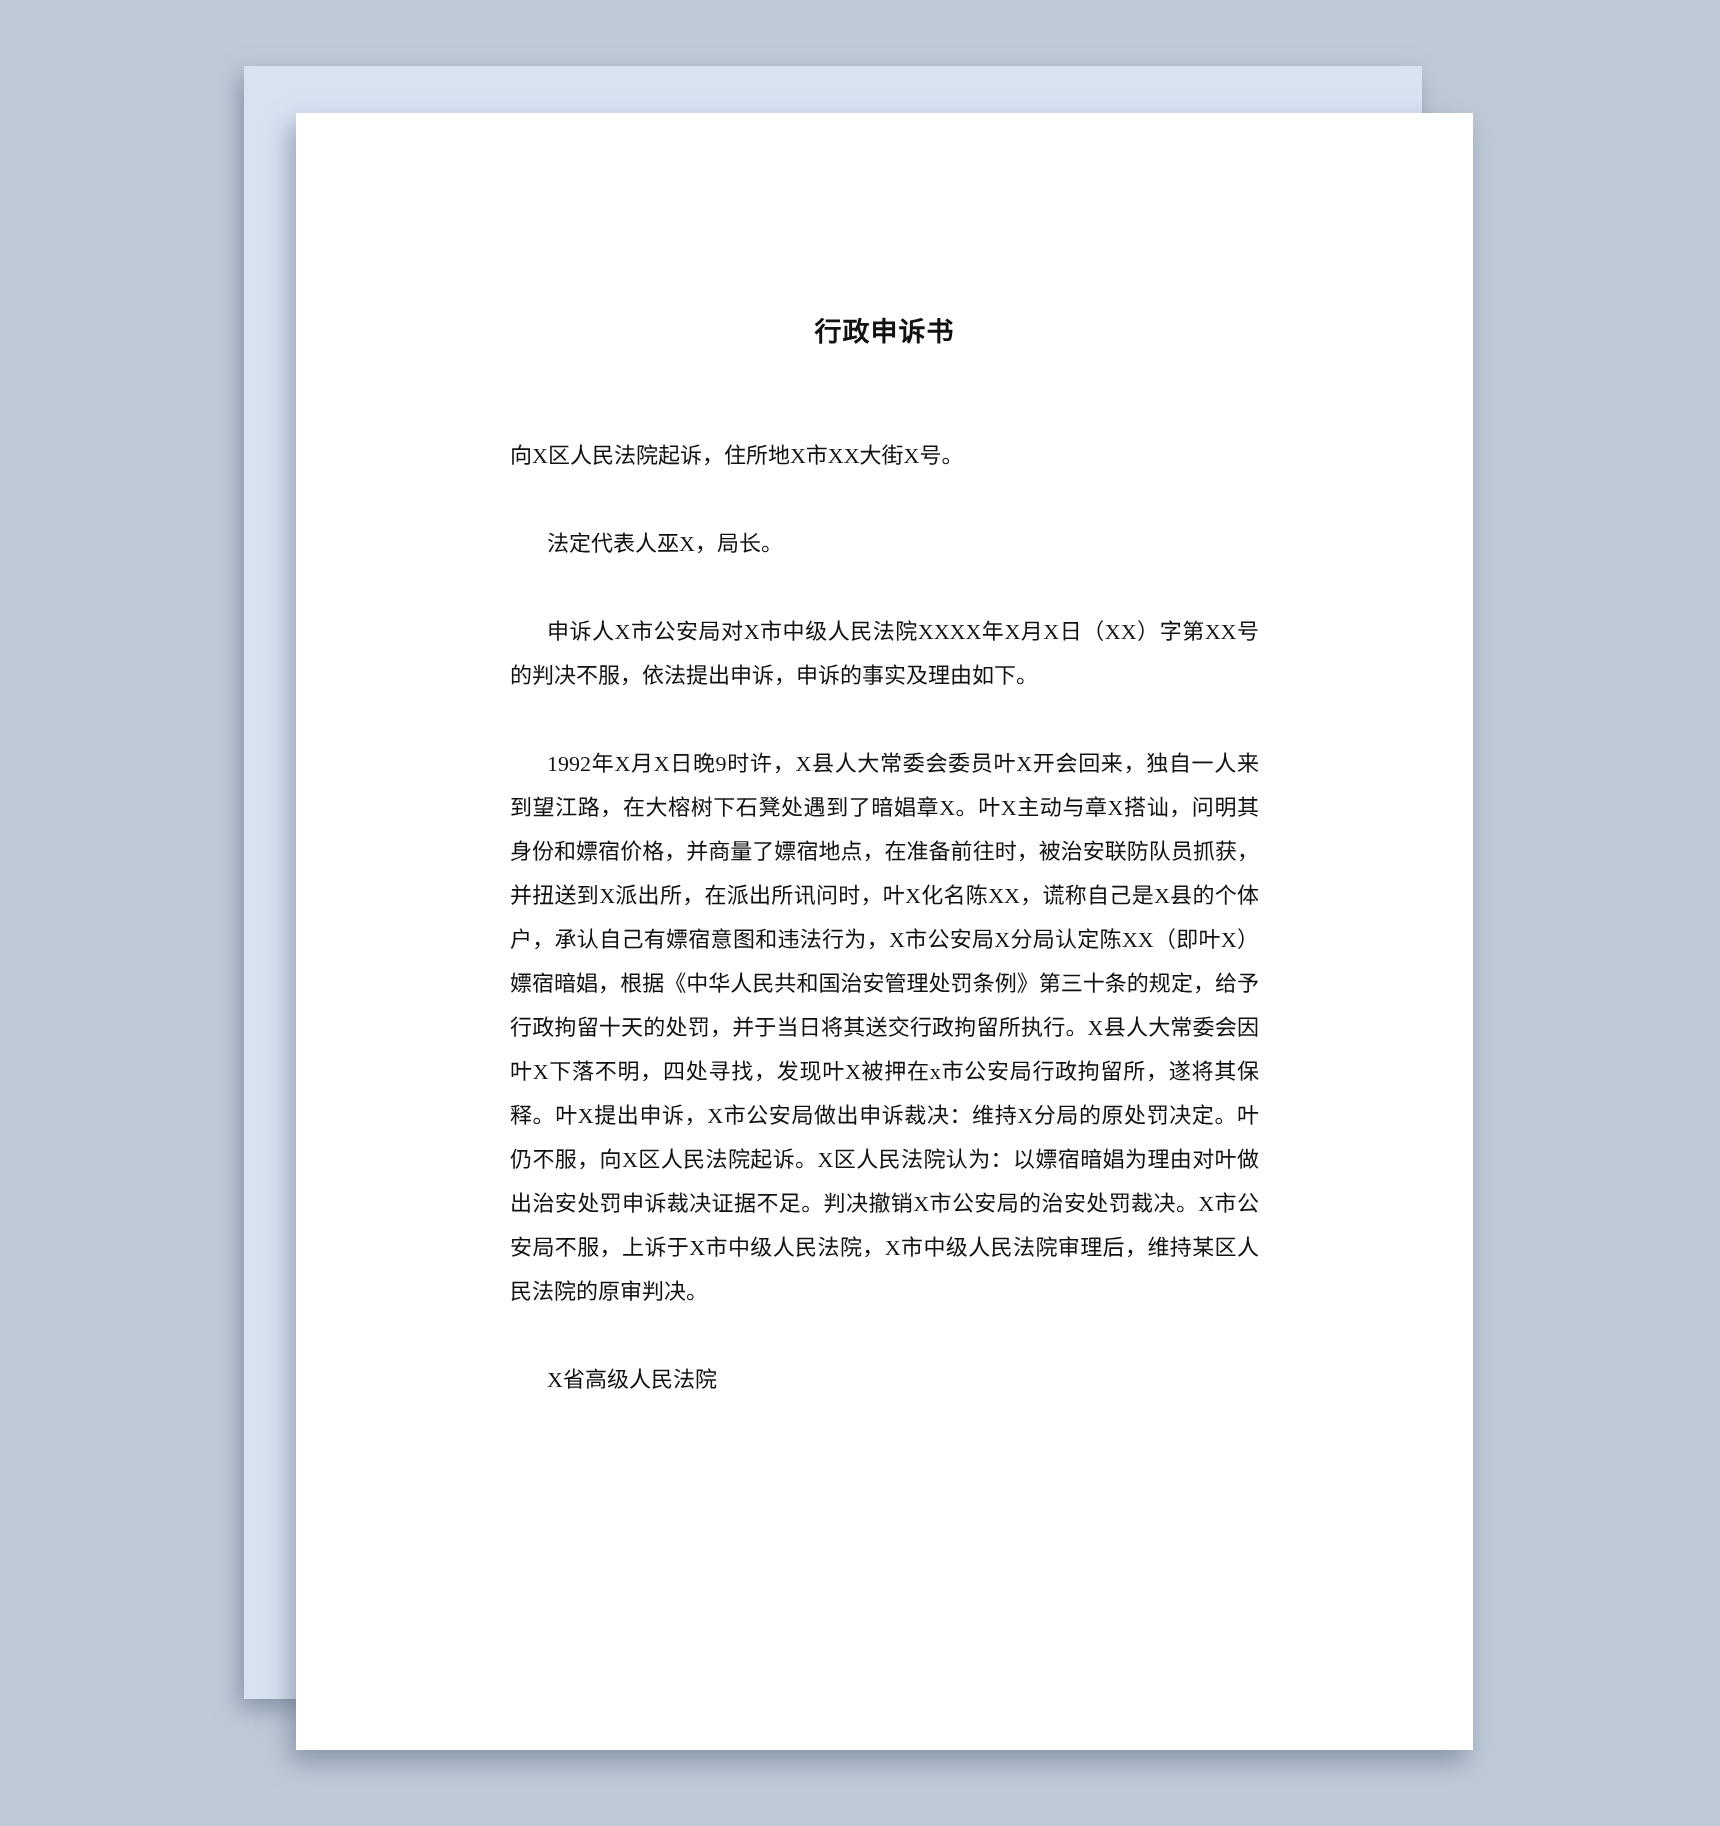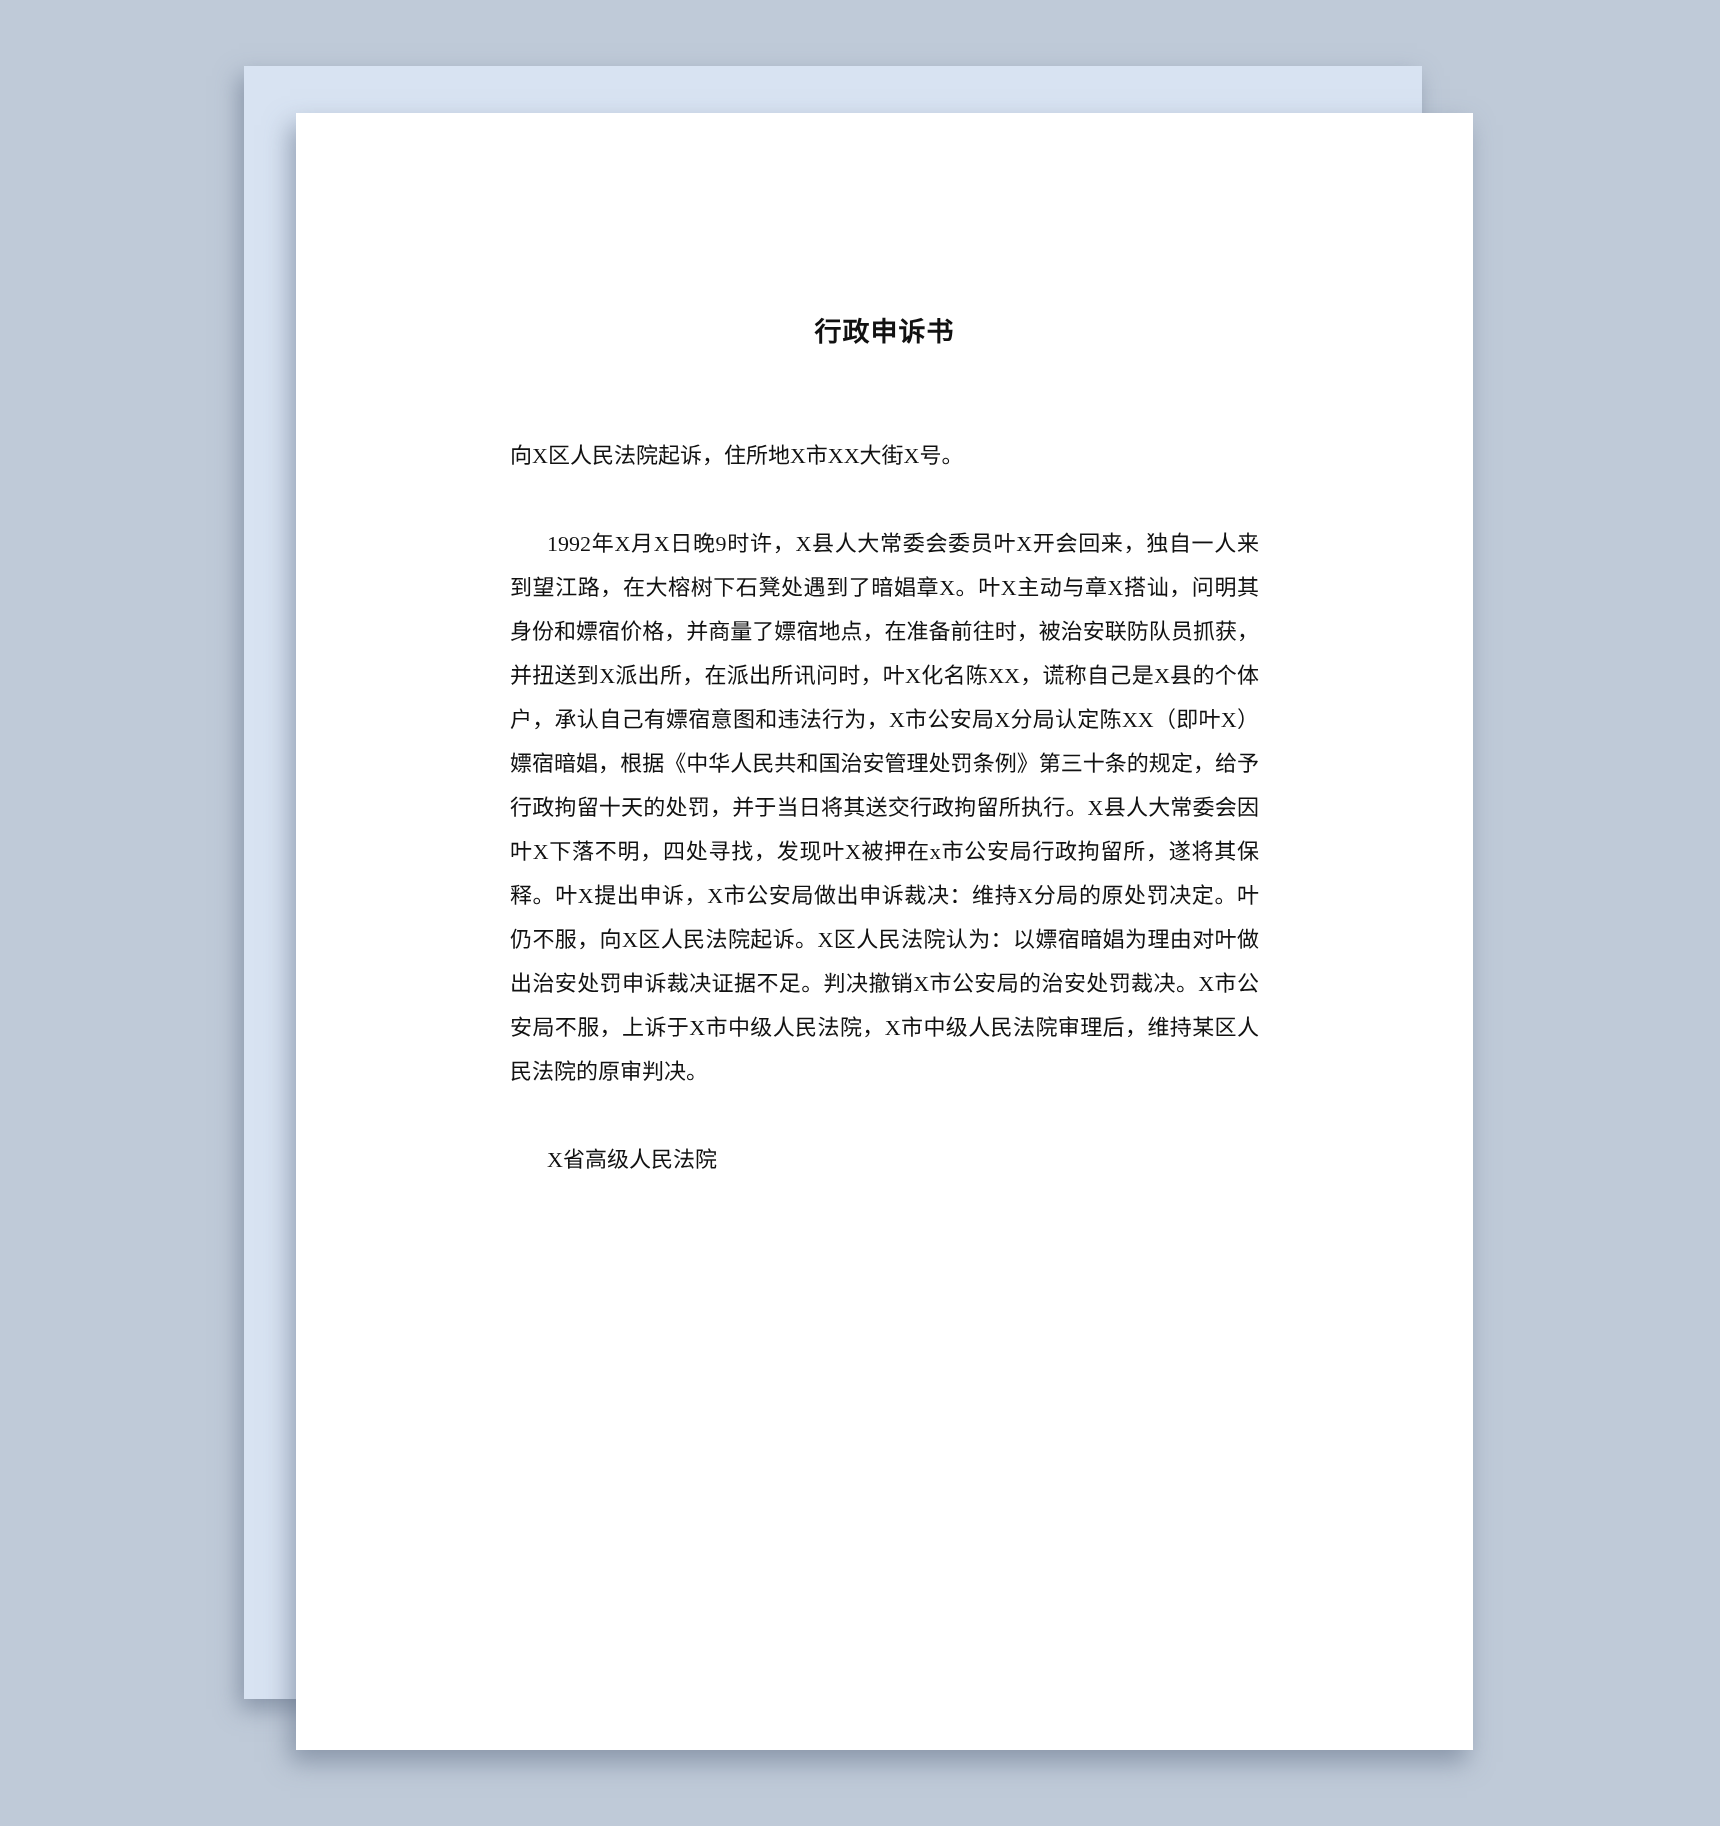--- a/index.html
+++ b/index.html
@@ -59,6 +59,7 @@
   <h1 class="doc-title">行政申诉书</h1>
   <div class="doc-body" id="doc-body">
       <p class="">向X区人民法院起诉，住所地X市XX大街X号。</p>
+      <p class="indent">法定代表人巫X，局长。</p>
       <p class="indent">1992年X月X日晚9时许，X县人大常委会委员叶X开会回来，独自一人来到望江路，在大榕树下石凳处遇到了暗娼章X。叶X主动与章X搭讪，问明其身份和嫖宿价格，并商量了嫖宿地点，在准备前往时，被治安联防队员抓获，并扭送到X派出所，在派出所讯问时，叶X化名陈XX，谎称自己是X县的个体户，承认自己有嫖宿意图和违法行为，X市公安局X分局认定陈XX（即叶X）嫖宿暗娼，根据《中华人民共和国治安管理处罚条例》第三十条的规定，给予行政拘留十天的处罚，并于当日将其送交行政拘留所执行。X县人大常委会因叶X下落不明，四处寻找，发现叶X被押在x市公安局行政拘留所，遂将其保释。叶X提出申诉，X市公安局做出申诉裁决：维持X分局的原处罚决定。叶仍不服，向X区人民法院起诉。X区人民法院认为：以嫖宿暗娼为理由对叶做出治安处罚申诉裁决证据不足。判决撤销X市公安局的治安处罚裁决。X市公安局不服，上诉于X市中级人民法院，X市中级人民法院审理后，维持某区人民法院的原审判决。</p>
       <p class="indent">X省高级人民法院</p>
     </div>

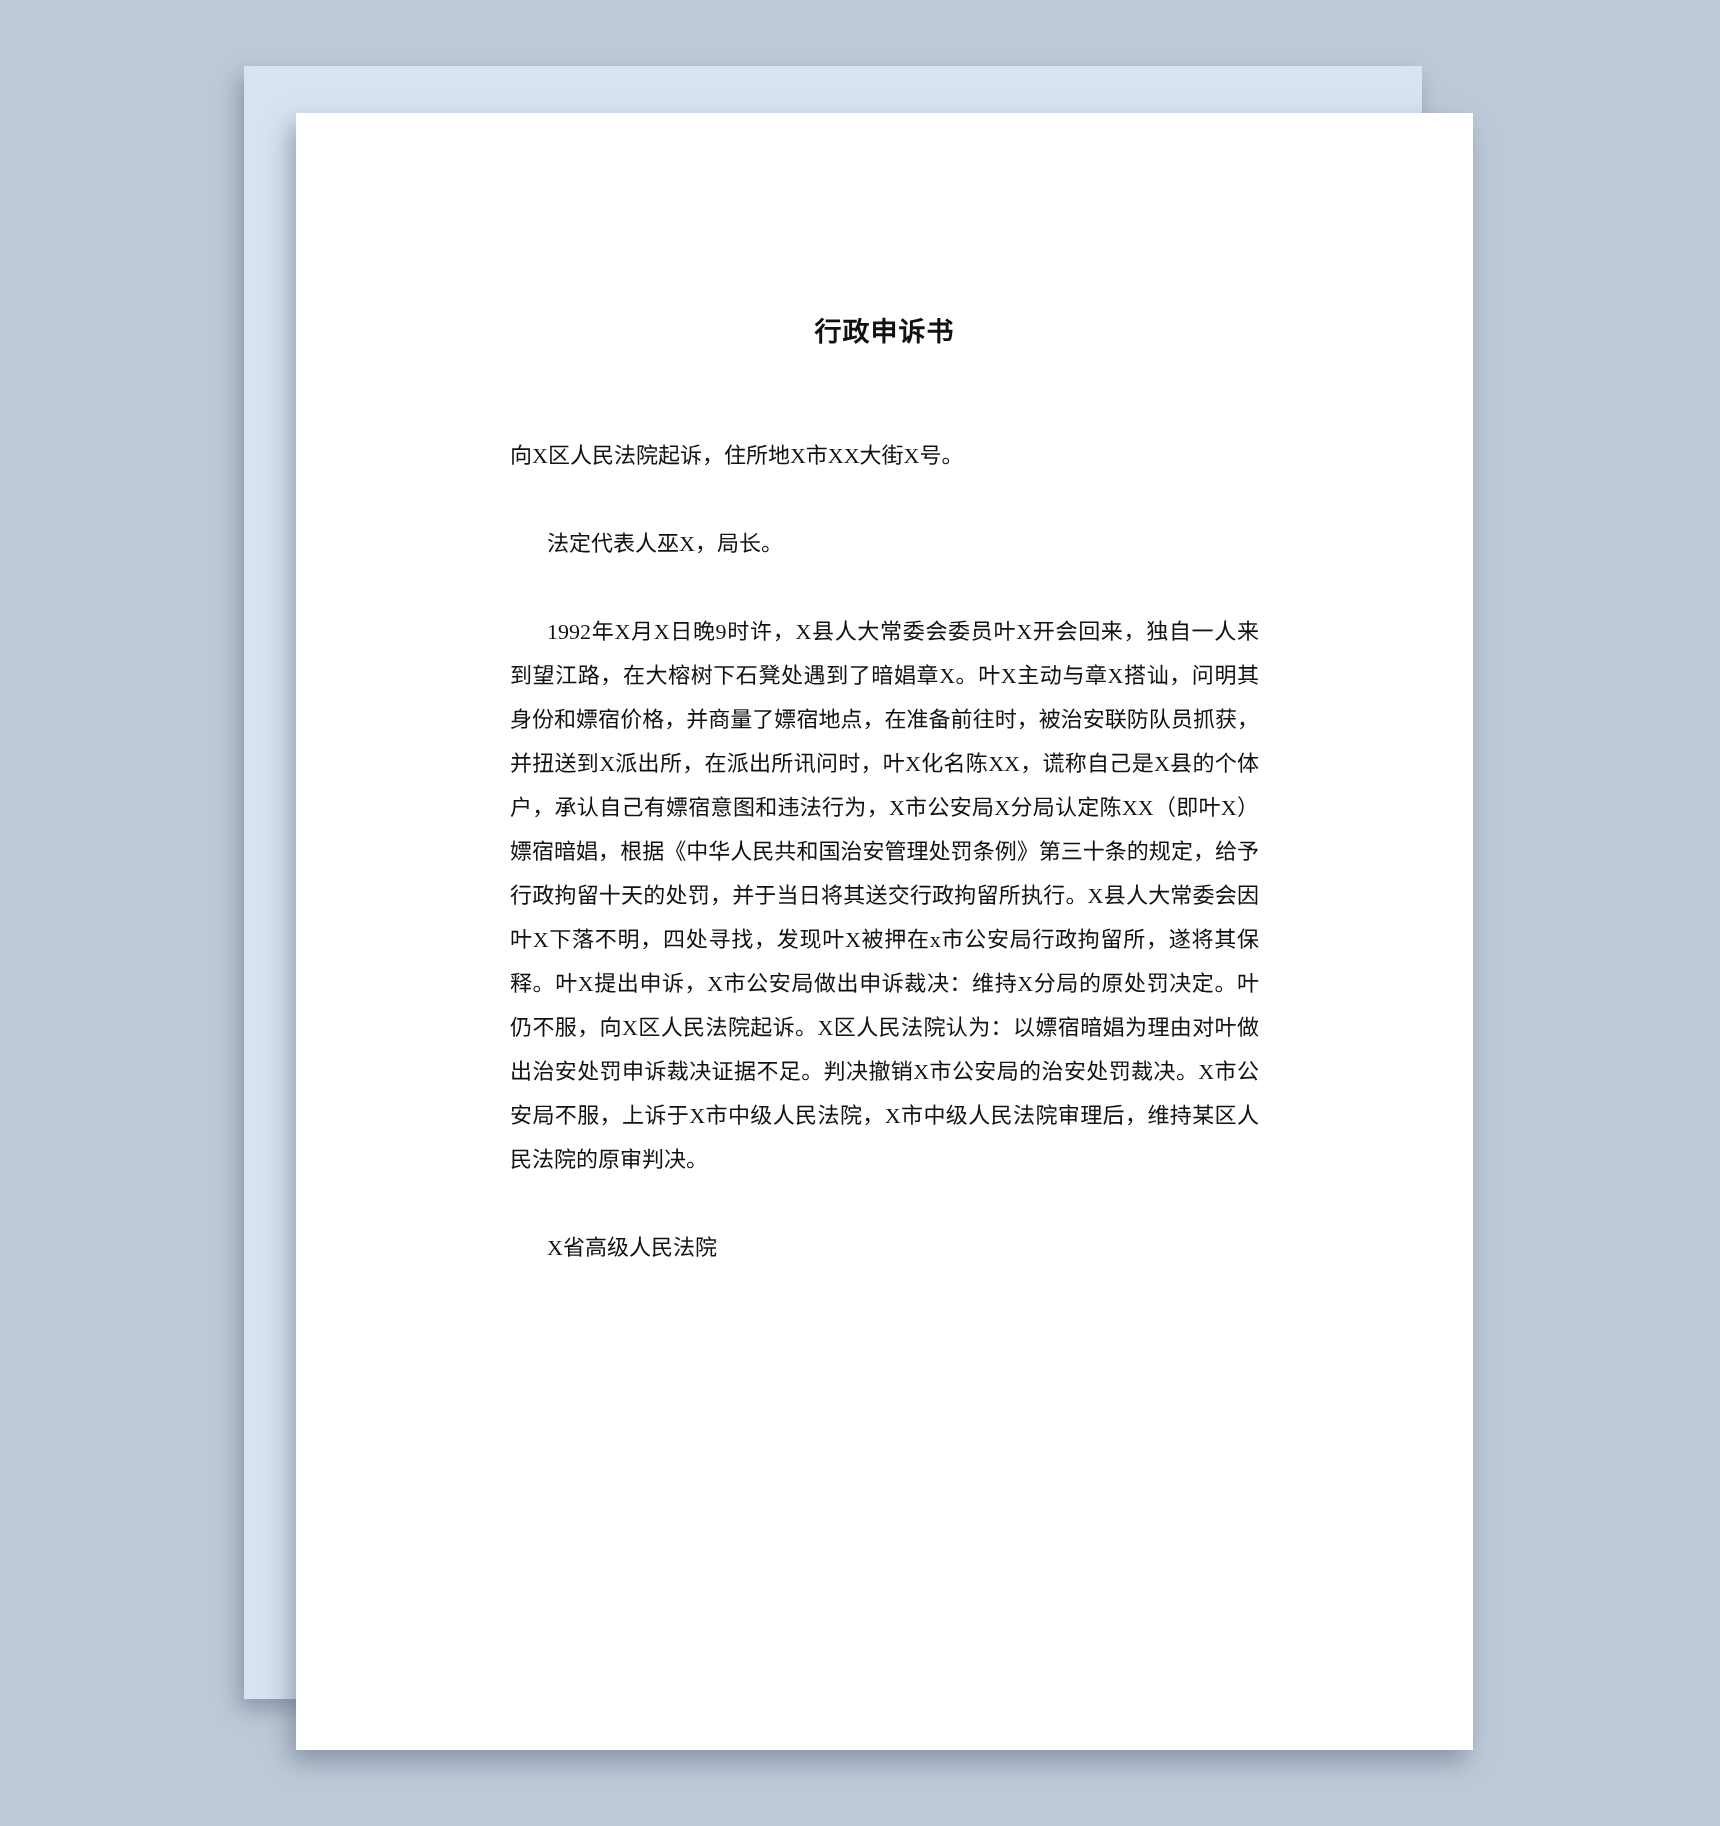--- a/index.html
+++ b/index.html
@@ -60,6 +60,7 @@
   <div class="doc-body" id="doc-body">
       <p class="">向X区人民法院起诉，住所地X市XX大街X号。</p>
       <p class="indent">法定代表人巫X，局长。</p>
+      <p class="indent">申诉人X市公安局对X市中级人民法院XXXX年X月X日（XX）字第XX号的判决不服，依法提出申诉，申诉的事实及理由如下。</p>
       <p class="indent">1992年X月X日晚9时许，X县人大常委会委员叶X开会回来，独自一人来到望江路，在大榕树下石凳处遇到了暗娼章X。叶X主动与章X搭讪，问明其身份和嫖宿价格，并商量了嫖宿地点，在准备前往时，被治安联防队员抓获，并扭送到X派出所，在派出所讯问时，叶X化名陈XX，谎称自己是X县的个体户，承认自己有嫖宿意图和违法行为，X市公安局X分局认定陈XX（即叶X）嫖宿暗娼，根据《中华人民共和国治安管理处罚条例》第三十条的规定，给予行政拘留十天的处罚，并于当日将其送交行政拘留所执行。X县人大常委会因叶X下落不明，四处寻找，发现叶X被押在x市公安局行政拘留所，遂将其保释。叶X提出申诉，X市公安局做出申诉裁决：维持X分局的原处罚决定。叶仍不服，向X区人民法院起诉。X区人民法院认为：以嫖宿暗娼为理由对叶做出治安处罚申诉裁决证据不足。判决撤销X市公安局的治安处罚裁决。X市公安局不服，上诉于X市中级人民法院，X市中级人民法院审理后，维持某区人民法院的原审判决。</p>
       <p class="indent">X省高级人民法院</p>
     </div>

